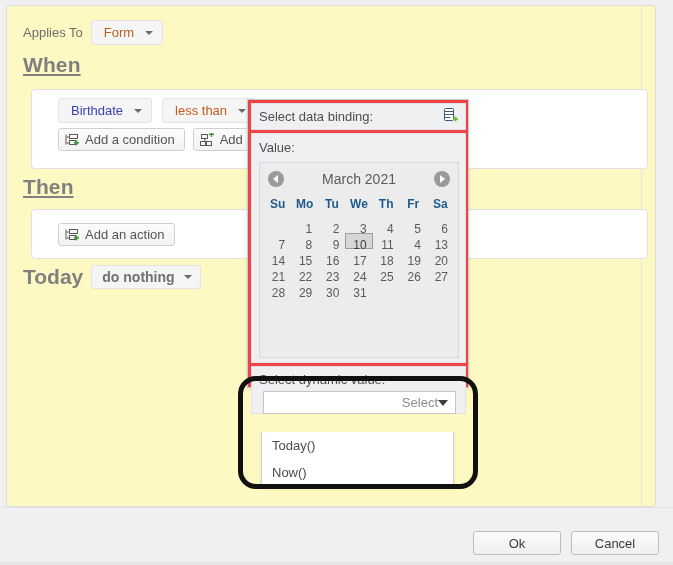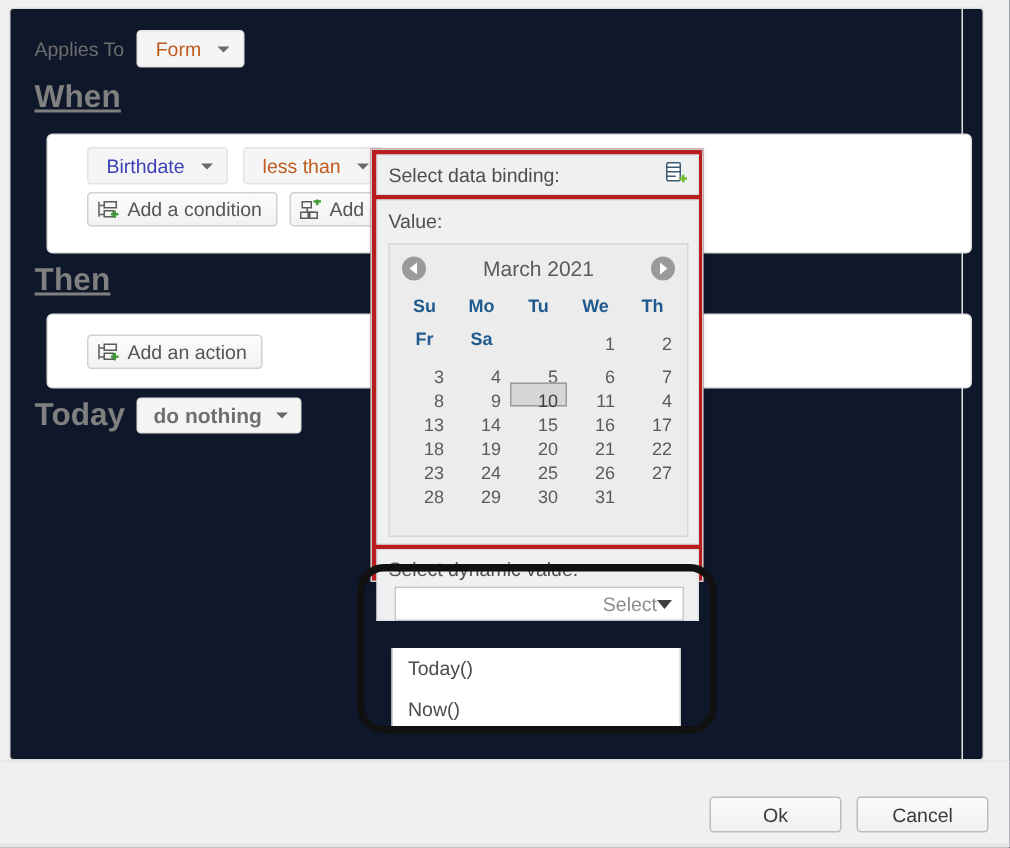--- a/index.html
+++ b/index.html
@@ -32,7 +32,7 @@
     top: 5px;
     width: 650px;
     height: 502px;
-    background: #0f172a;
+    background: #fef9c3;
     border: 1px solid #dcdcdc;
     border-radius: 3px;
     box-sizing: border-box;

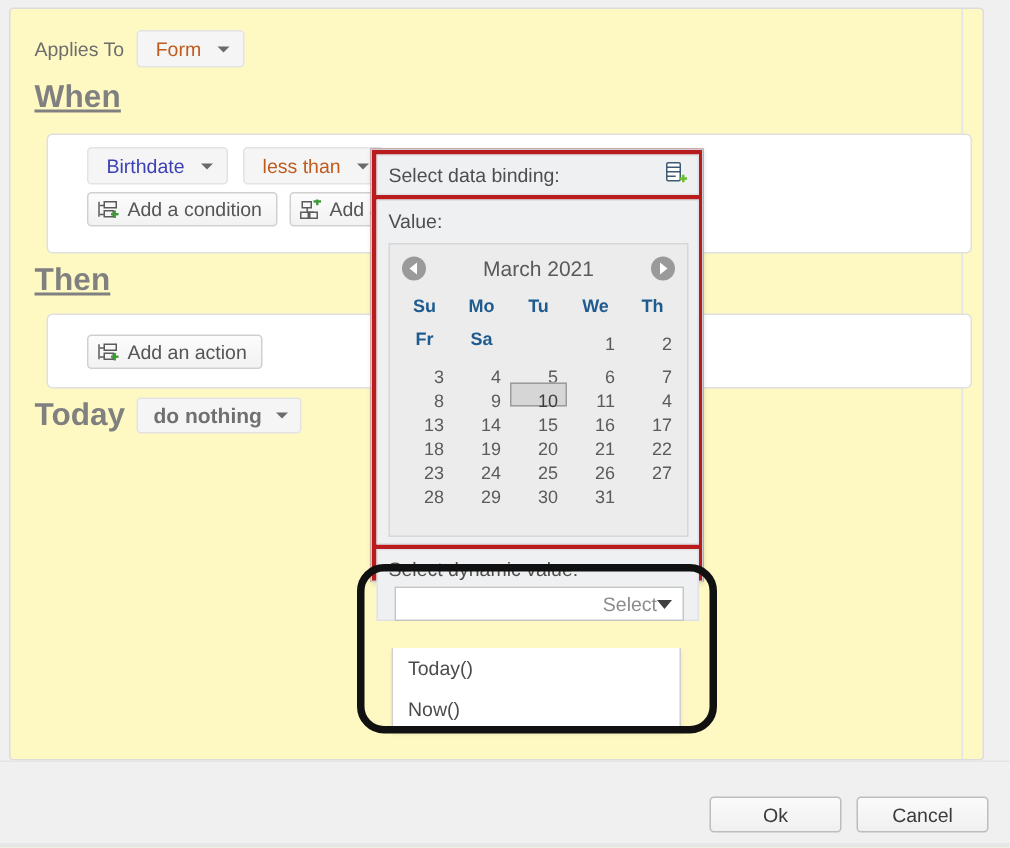--- a/index.html
+++ b/index.html
@@ -190,7 +190,7 @@
     top: 99px;
     width: 222px;
     height: 289px;
-    background: #b91c1c;
+    background: #ef4444;
     border: 1px solid #c9ccd0;
     box-sizing: border-box;
     box-shadow: 0 1px 3px rgba(0,0,0,0.13);

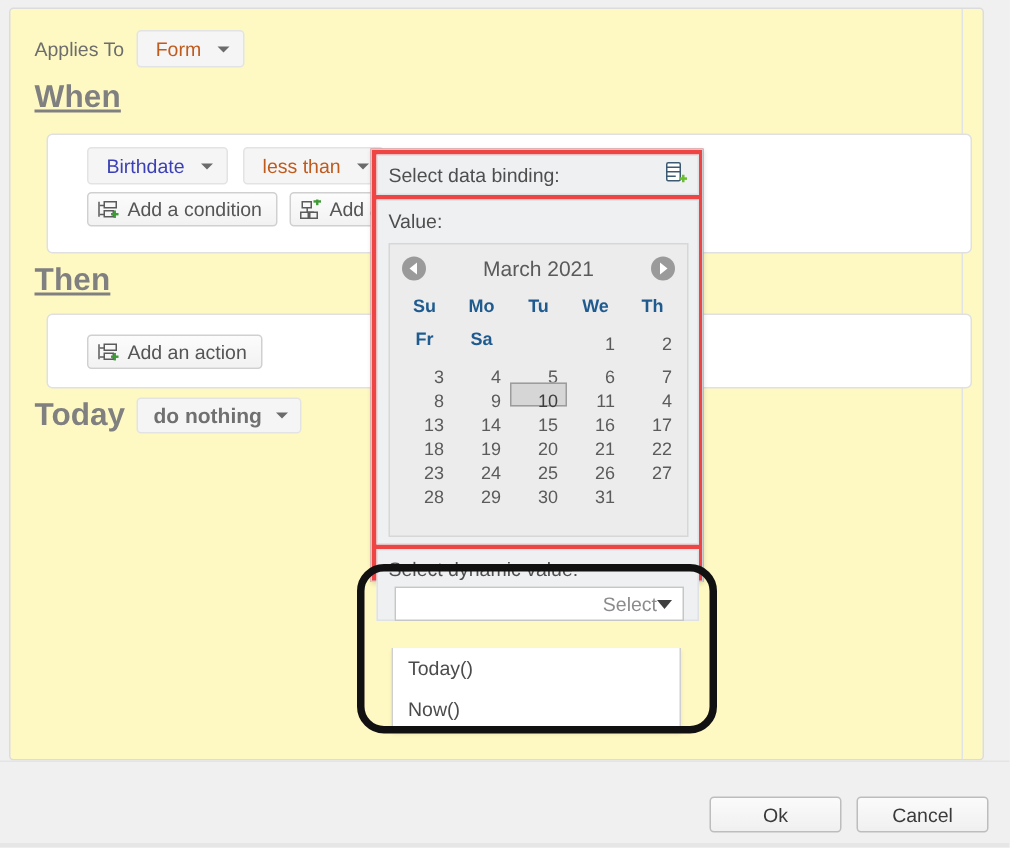--- a/index.html
+++ b/index.html
@@ -276,7 +276,7 @@
   }
   .cal-grid {
     display: grid;
-    grid-template-columns: repeat(5, 1fr);
+    grid-template-columns: repeat(7, 1fr);
     padding: 0 4px;
     box-sizing: border-box;
   }

